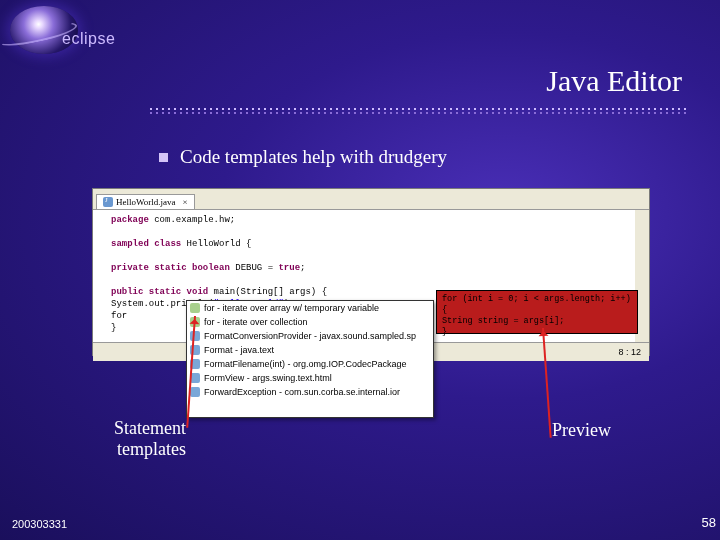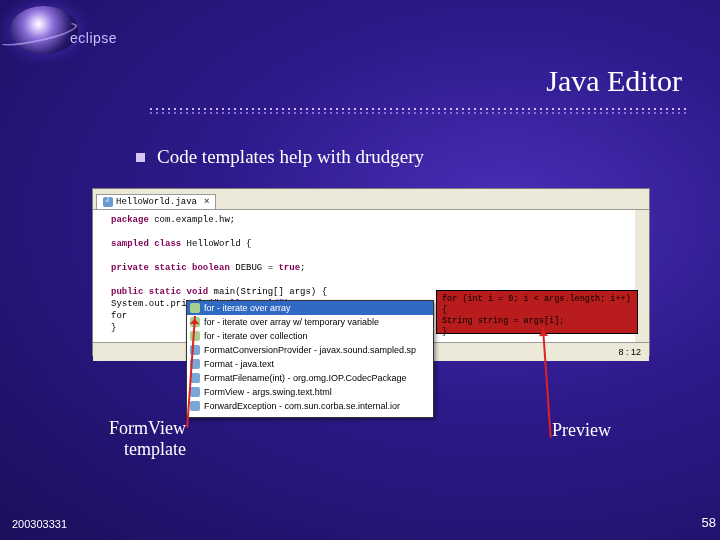--- a/index.html
+++ b/index.html
@@ -6,7 +6,7 @@
 .logo{position:absolute;left:8px;top:8px;width:110px;height:50px}
 .logo-orb{position:absolute;left:2px;top:-2px;width:68px;height:48px;border-radius:50%;background:radial-gradient(circle at 42% 38%,#fff 0%,#e8d8ff 8%,#8a6dd8 30%,#251768 65%,#0a0530 100%);box-shadow:0 0 12px 4px rgba(80,50,200,.45)}
 .logo-ring{position:absolute;left:-12px;top:18px;width:78px;height:12px;border:2px solid rgba(200,180,255,.6);border-radius:50%;border-top-color:transparent;border-left-color:transparent;transform:rotate(-12deg)}
-.logo-text{position:absolute;left:62px;top:22px;color:#cdbbff;font-size:14px;letter-spacing:.5px}
+.logo-text{position:absolute;left:54px;top:22px;color:#cdbbff;font-size:16px;letter-spacing:.5px}
 .title{position:absolute;right:38px;top:64px;font-family:"Comic Sans MS",cursive;font-size:30px;color:#fff}
 .dots{position:absolute;left:148px;top:108px;right:32px;height:2px;background-image:radial-gradient(circle,#cdbbff 1px,transparent 1.2px);background-size:6px 2px;background-repeat:repeat-x}
 .dots2{position:absolute;left:148px;top:112px;right:32px;height:2px;background-image:radial-gradient(circle,#8a6dd8 1px,transparent 1.2px);background-size:6px 2px;background-repeat:repeat-x}

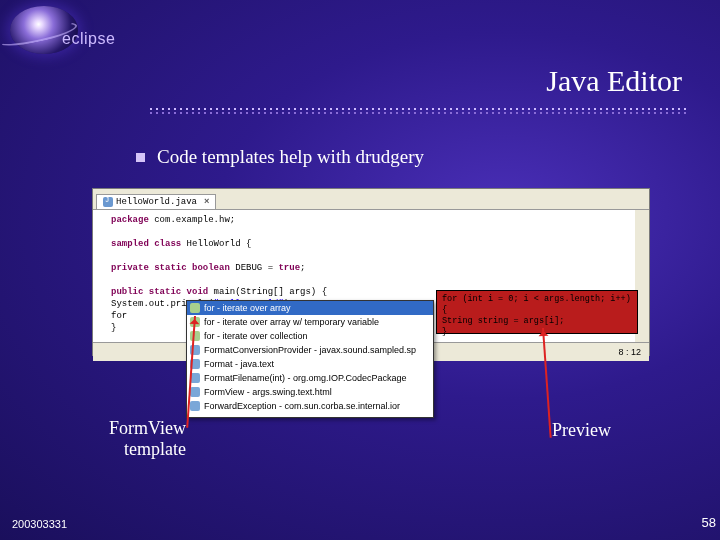--- a/index.html
+++ b/index.html
@@ -10,7 +10,7 @@
 .title{position:absolute;right:38px;top:64px;font-family:"Comic Sans MS",cursive;font-size:30px;color:#fff}
 .dots{position:absolute;left:148px;top:108px;right:32px;height:2px;background-image:radial-gradient(circle,#cdbbff 1px,transparent 1.2px);background-size:6px 2px;background-repeat:repeat-x}
 .dots2{position:absolute;left:148px;top:112px;right:32px;height:2px;background-image:radial-gradient(circle,#8a6dd8 1px,transparent 1.2px);background-size:6px 2px;background-repeat:repeat-x}
-.bullet-row{position:absolute;left:136px;top:146px;display:flex;align-items:flex-start}
+.bullet-row{position:absolute;left:159px;top:146px;display:flex;align-items:flex-start}
 .sq{width:9px;height:9px;background:#d4c4f8;margin-top:7px;margin-right:12px;flex:none}
 .bullet-text{font-family:"Comic Sans MS",cursive;font-size:19px;color:#fff}
 .editor{position:absolute;left:92px;top:188px;width:556px;height:166px;background:#ece9d8;border:1px solid #7a7a7a}

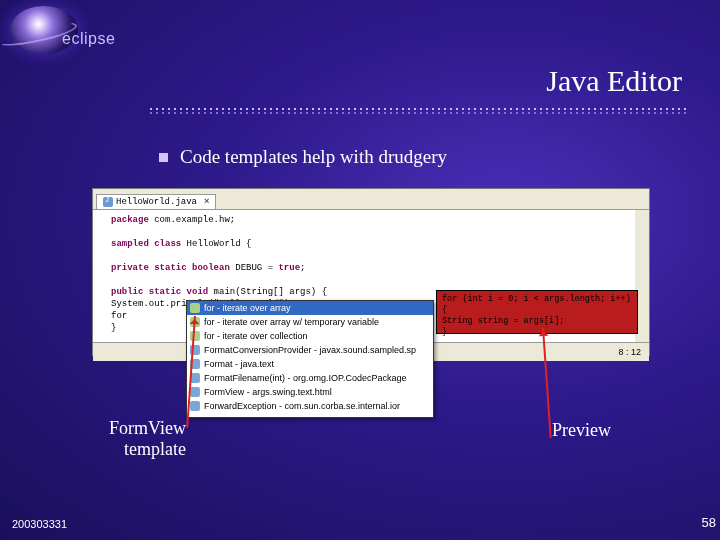--- a/index.html
+++ b/index.html
@@ -14,7 +14,7 @@
 .sq{width:9px;height:9px;background:#d4c4f8;margin-top:7px;margin-right:12px;flex:none}
 .bullet-text{font-family:"Comic Sans MS",cursive;font-size:19px;color:#fff}
 .editor{position:absolute;left:92px;top:188px;width:556px;height:166px;background:#ece9d8;border:1px solid #7a7a7a}
-.tabbar{height:20px;background:#ece9d8;border-bottom:1px solid #999;display:flex;align-items:flex-end;padding-left:3px;font-size:9px;font-family:Liberation Mono, monospace;color:#000}
+.tabbar{height:20px;background:#ece9d8;border-bottom:1px solid #999;display:flex;align-items:flex-end;padding-left:3px;font-size:9px;font-family:Liberation Serif, serif;color:#000}
 .tab{background:#fff;border:1px solid #999;border-bottom:none;padding:2px 6px;display:flex;align-items:center;gap:3px}
 .tab .j{display:inline-block;width:10px;height:10px;background:#6a98d0;border-radius:2px;position:relative}
 .tab .j::after{content:"J";color:#fff;font-size:7px;position:absolute;left:2px;top:-1px}

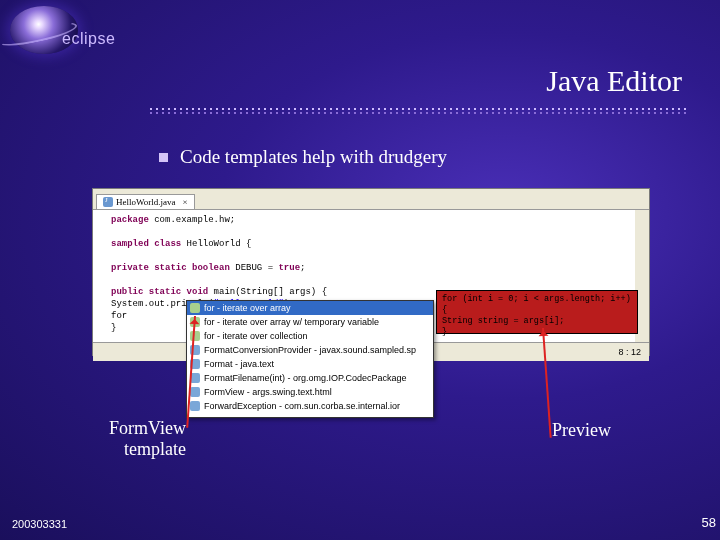--- a/index.html
+++ b/index.html
@@ -87,10 +87,6 @@
 </div>
 
 <div class="popup">
-  <div class="popup-row sel">
-      <span class="icn t"></span>
-      <span>for - iterate over array</span>
-    </div>
   <div class="popup-row">
       <span class="icn t"></span>
       <span>for - iterate over array w/ temporary variable</span>

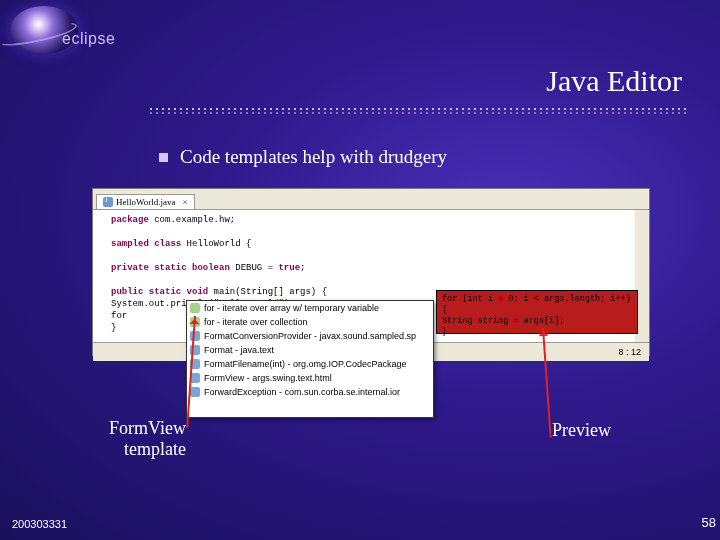--- a/index.html
+++ b/index.html
@@ -126,7 +126,7 @@
 <div class="arrow a1"></div>
 <div class="arrow a2"></div>
 
-<div class="lbl stmt">FormView template</div>
+<div class="lbl stmt">Statement templates</div>
 <div class="lbl prev">Preview</div>
 
 <div class="footer-l">200303331</div>

